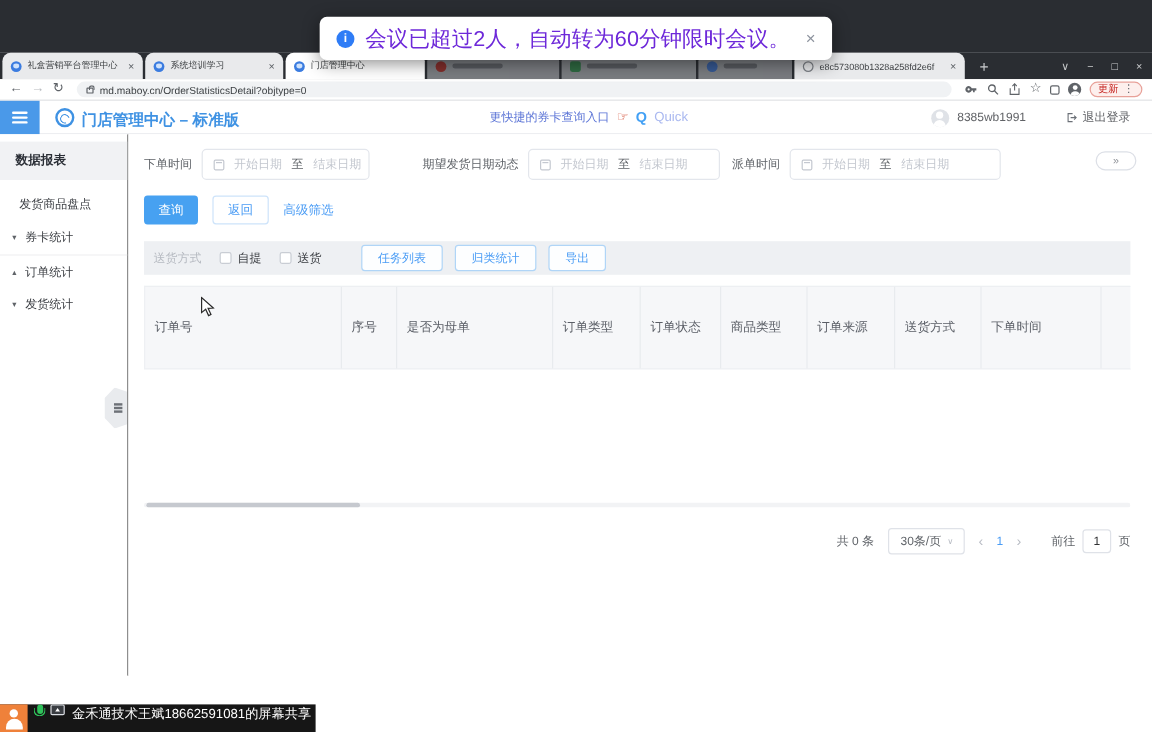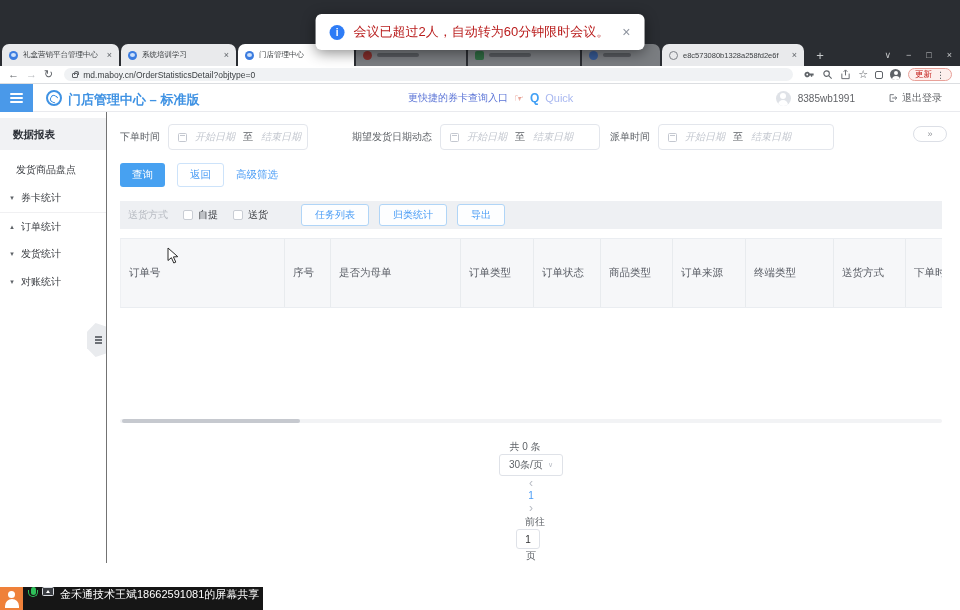--- a/index.html
+++ b/index.html
@@ -126,7 +126,7 @@
 
 .toast{position:absolute;left:50%;top:14px;transform:translateX(-50%);height:36px;background:#fff;border-radius:6px;box-shadow:0 3px 14px rgba(0,0,0,.45);display:flex;align-items:center;padding:0 14px;gap:9px;z-index:50;}
 .info-ico{width:15px;height:15px;border-radius:50%;background:#2e7cf6;color:#fff;font-size:10px;font-weight:bold;display:flex;align-items:center;justify-content:center;flex:none;}
-.toast-msg{font-size:13px;color:#b91c1c;white-space:nowrap;}
+.toast-msg{font-size:18px;color:#6d28d9;white-space:nowrap;}
 .toast-close{font-size:14px;color:#8d939e;margin-left:4px;}
 
 .cursor{position:absolute;left:167px;top:247px;z-index:60;}

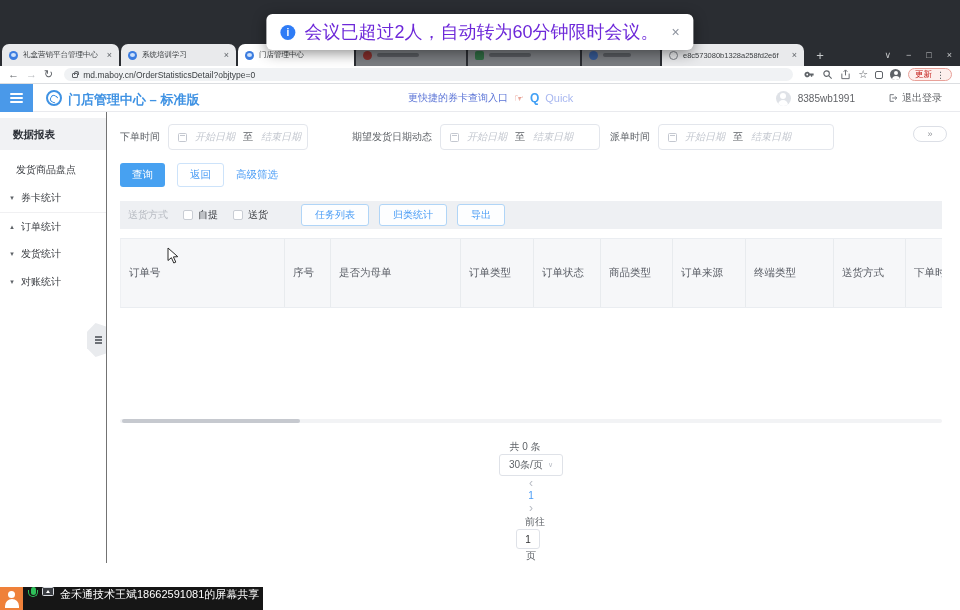--- a/index.html
+++ b/index.html
@@ -80,7 +80,7 @@
 .date-input{height:26px;border:1px solid #e3e6ec;border-radius:4px;background:#fff;display:flex;align-items:center;padding:0 9px;gap:8px;}
 .cal{width:9px;height:9px;border:1.1px solid #c4c8d0;border-radius:1.5px;position:relative;flex:none;}
 .cal::before{content:"";position:absolute;left:1px;right:1px;top:1.8px;height:1.2px;background:#c4c8d0;}
-.ph{font-size:10px;color:#c3c7cf;white-space:nowrap;font-style:italic;}
+.ph{font-size:10px;color:#c3c7cf;white-space:nowrap;}
 .to{font-size:10px;color:#5f6368;}
 .expand-pill{position:absolute;right:13px;top:14px;width:34px;height:16px;border:1px solid #dcdfe6;border-radius:9px;background:#fff;display:flex;align-items:center;justify-content:center;font-size:9px;color:#909399;}
 

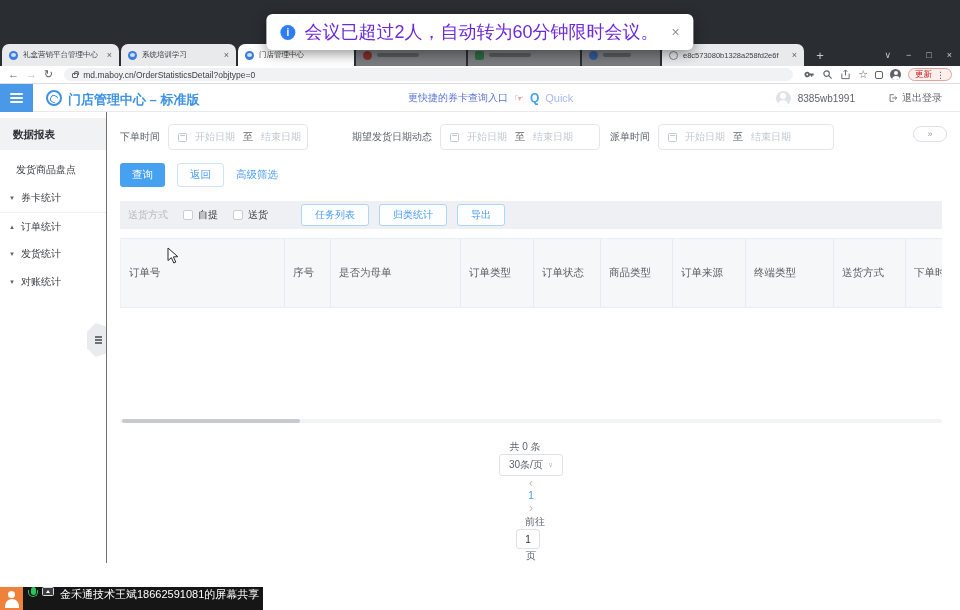--- a/index.html
+++ b/index.html
@@ -325,7 +325,6 @@
         <div class="th" style="width:67px;">订单状态</div>
         <div class="th" style="width:72px;">商品类型</div>
         <div class="th" style="width:73px;">订单来源</div>
-        <div class="th" style="width:88px;">终端类型</div>
         <div class="th" style="width:72px;">送货方式</div>
         <div class="th" style="width:100px;">下单时间</div>
       </div>

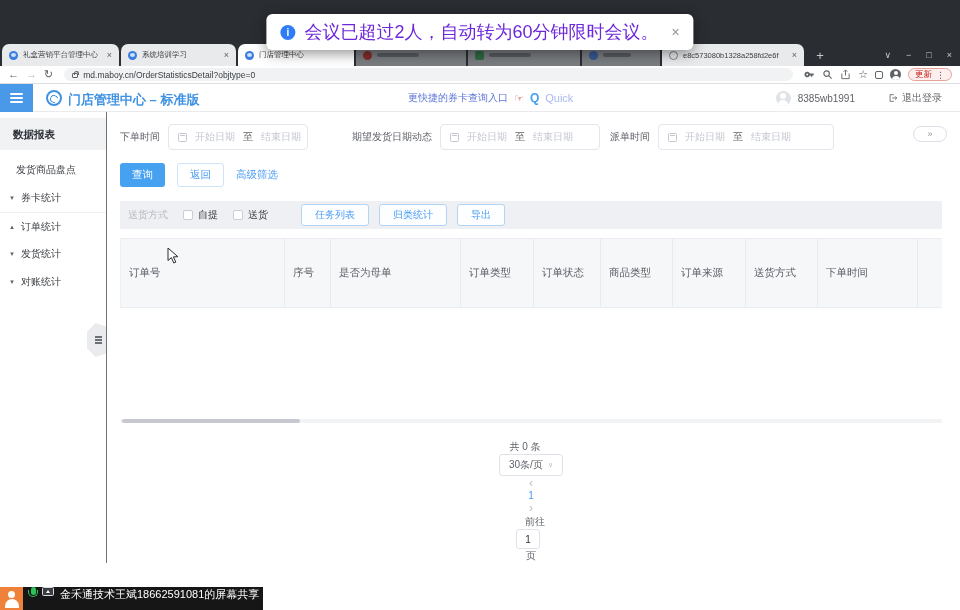--- a/index.html
+++ b/index.html
@@ -259,10 +259,6 @@
       <span class="arrow">▾</span>
       <span>发货统计</span>
     </div>
-    <div class="side-item">
-      <span class="arrow">▾</span>
-      <span>对账统计</span>
-    </div>
     <div class="side-handle">
       <span class="bars">
           <i></i>

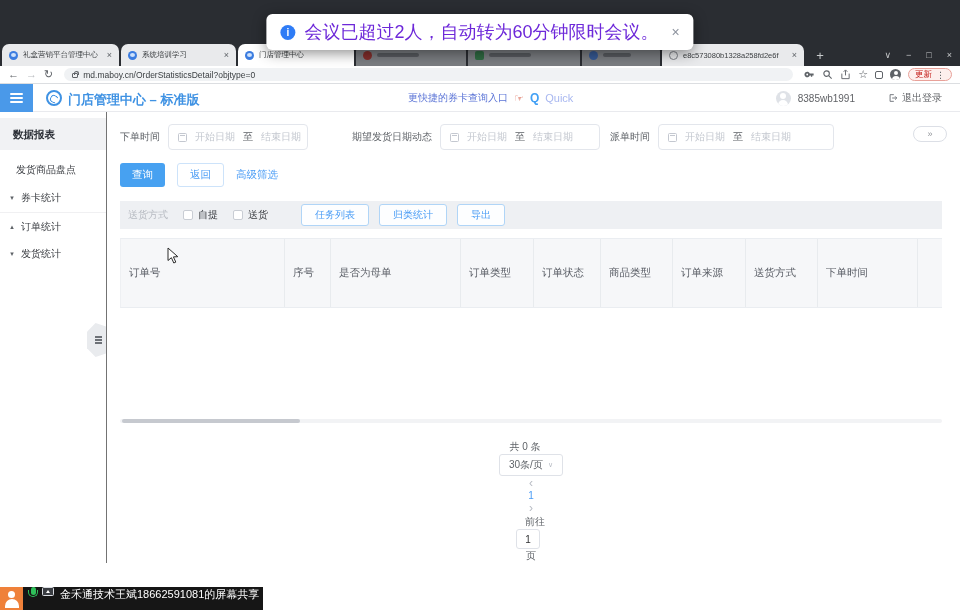--- a/index.html
+++ b/index.html
@@ -103,7 +103,7 @@
 .hscroll{height:4px;width:822px;background:#f2f3f5;border-radius:2px;position:relative;}
 .hscroll .thumb{position:absolute;left:2px;top:0;width:178px;height:4px;background:#c6c9cf;border-radius:2px;}
 
-.pager{margin-top:17px;display:flex;align-items:center;justify-content:flex-end;gap:0;font-size:10px;color:#5f6368;flex-direction:column;}
+.pager{margin-top:17px;display:flex;align-items:center;justify-content:flex-end;gap:0;font-size:10px;color:#5f6368;}
 .pg-total{margin-right:12px;}
 .pg-size{width:64px;height:22px;border:1px solid #dfe2e8;border-radius:3px;display:flex;align-items:center;justify-content:center;gap:5px;background:#fff;}
 .pg-size .chev{font-size:7px;color:#b8bcc4;}

